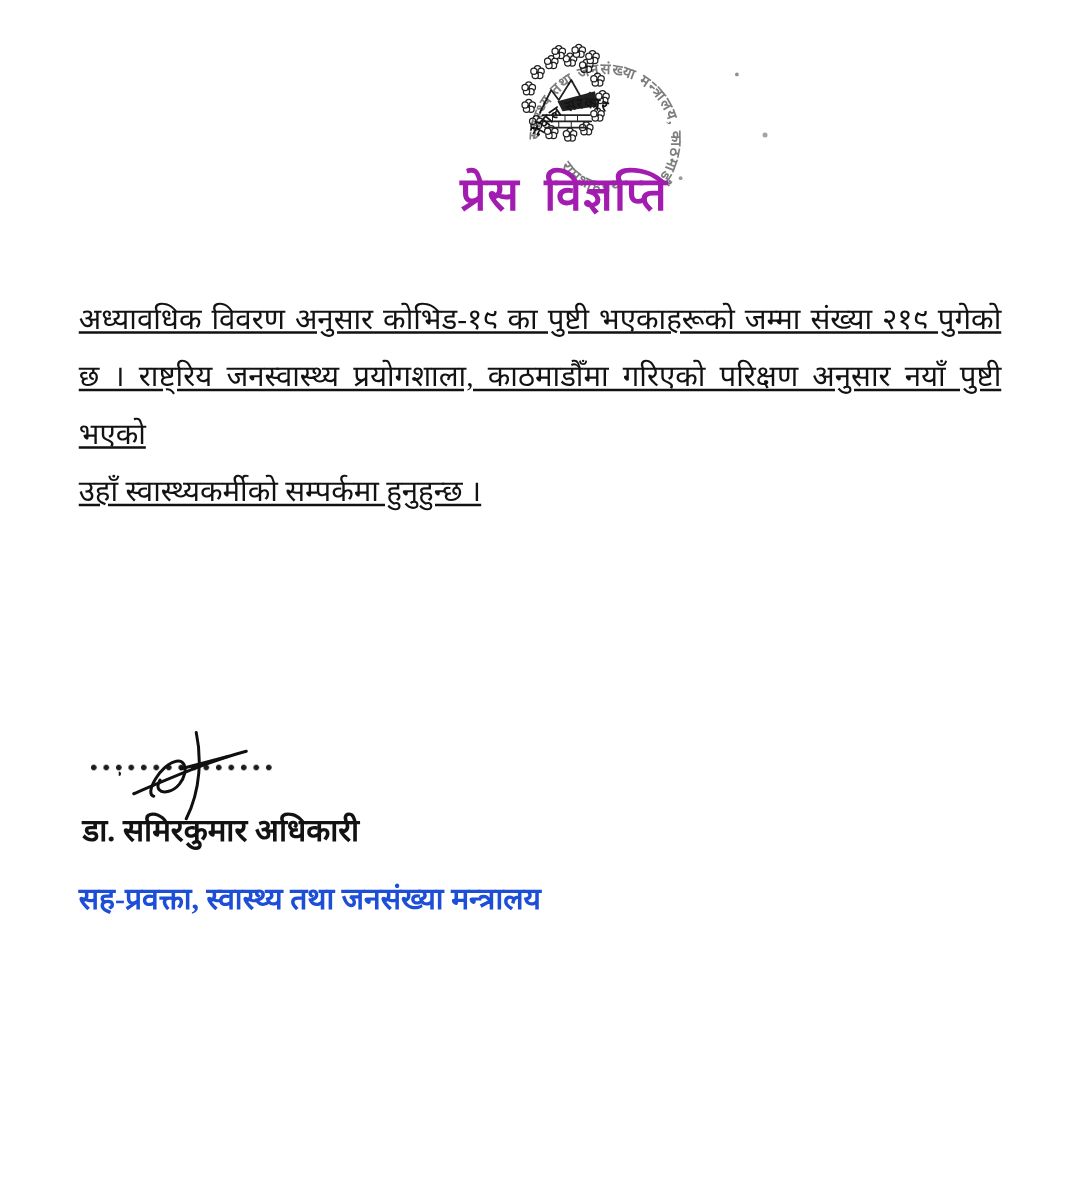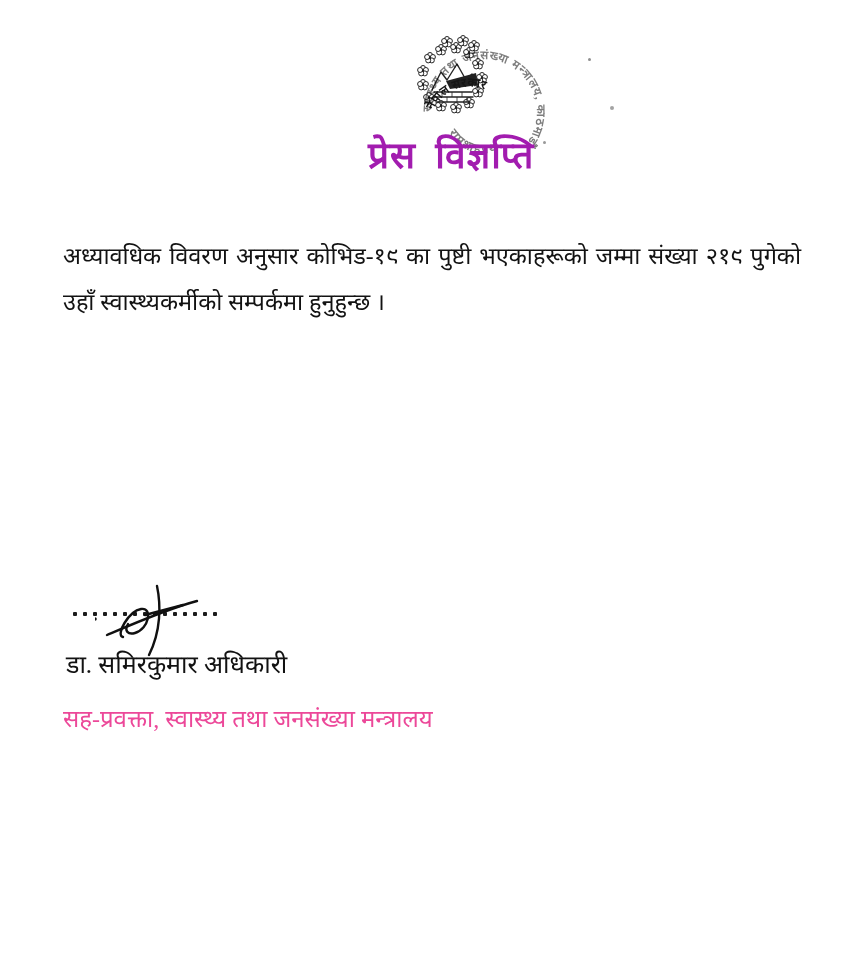--- a/index.html
+++ b/index.html
@@ -33,7 +33,7 @@
     position:absolute;left:63px;top:233px;width:738px;
     font-size:23.5px;line-height:46px;color:#121212;
   }
-  .body-line{text-align:justify;text-align-last:justify;}
+  .body-line{text-align:justify;text-align-last:justify;text-decoration:underline;}
   .body-line.last{text-align:center;text-align-last:left;}
   
   .sig-dots{

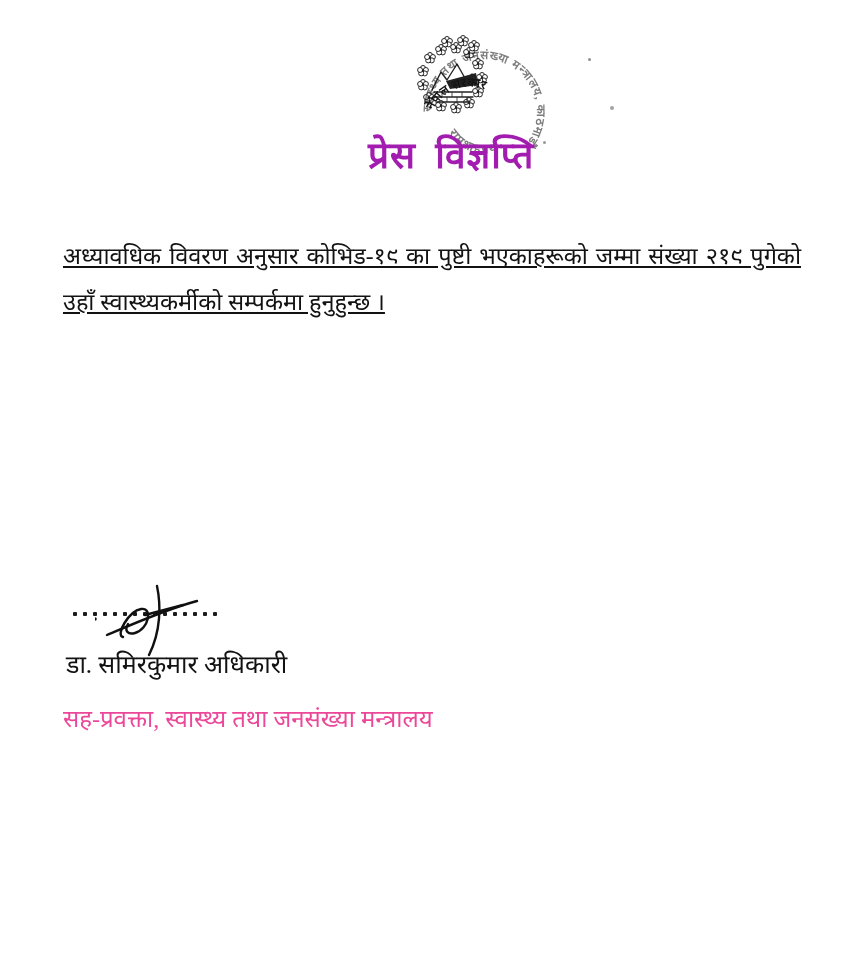--- a/index.html
+++ b/index.html
@@ -119,6 +119,7 @@
 
   <div class="body-text">
     <div class="body-line">अध्यावधिक विवरण अनुसार कोभिड-१९ का पुष्टी भएकाहरूको जम्मा संख्या २१९ पुगेको</div>
+    <div class="body-line">छ । राष्ट्रिय जनस्वास्थ्य प्रयोगशाला, काठमाडौँमा गरिएको परिक्षण अनुसार नयाँ पुष्टी भएको</div>
     <div class="body-line last">उहाँ स्वास्थ्यकर्मीको सम्पर्कमा हुनुहुन्छ ।</div>
   </div>
 

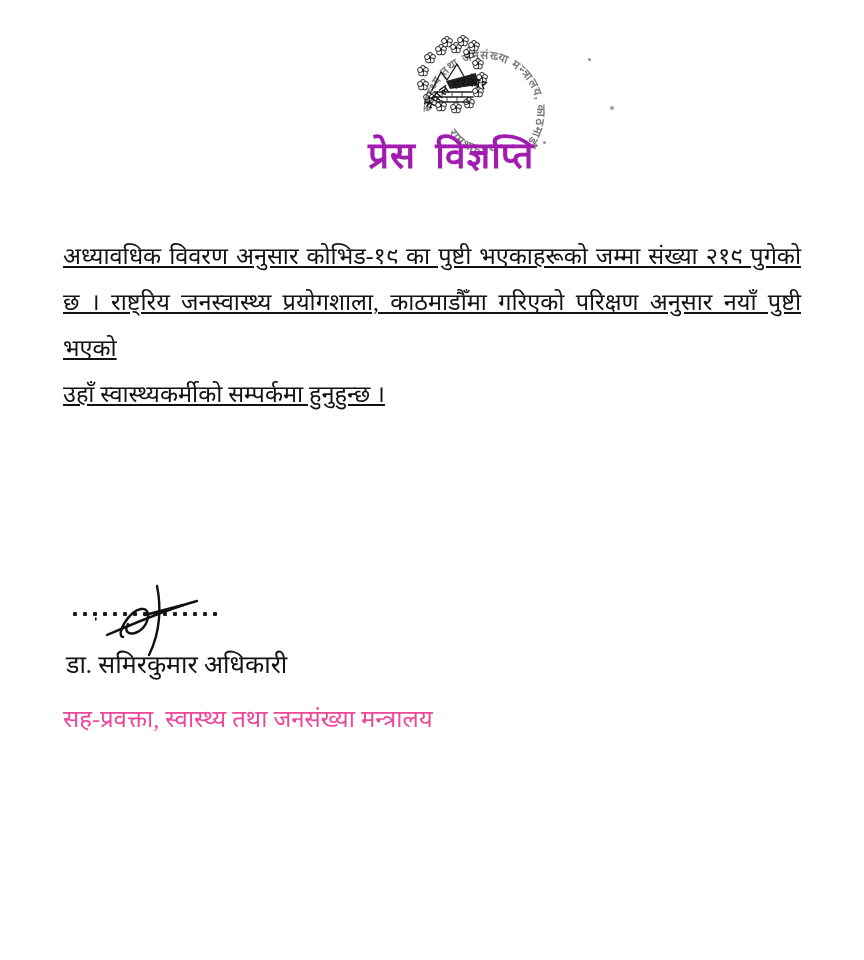--- a/index.html
+++ b/index.html
@@ -43,7 +43,7 @@
   }
   .sig-scribble{position:absolute;left:95px;top:583px;width:140px;height:78px;}
   .sig-scribble path{stroke:#101010;stroke-width:2.4;fill:none;stroke-linecap:round;}
-  .sig-name{position:absolute;left:66px;top:646px;font-size:25px;font-weight:400;color:#121212;}
+  .sig-name{position:absolute;left:66px;top:646px;font-size:25px;font-weight:700;color:#121212;}
   .sig-designation{position:absolute;left:63px;top:701px;font-size:24px;font-weight:400;color:#ec4899;}
   .sig-updated{position:absolute;left:63px;top:754px;font-size:24px;font-weight:600;color:#121212;}
   

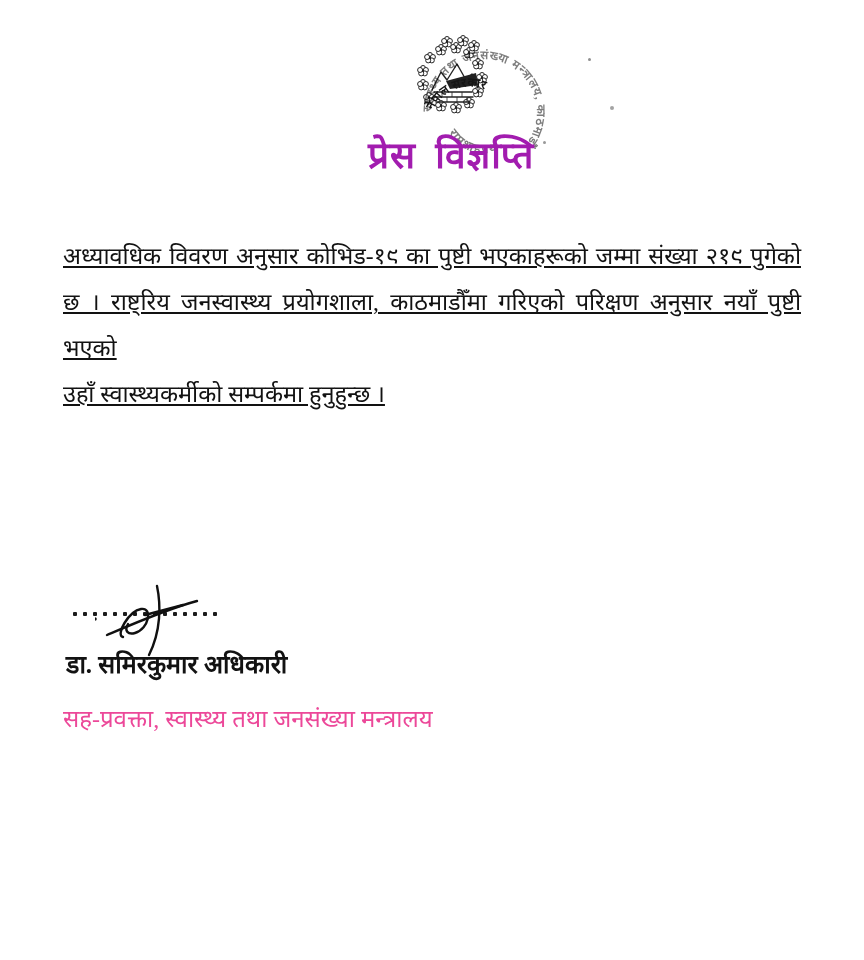--- a/index.html
+++ b/index.html
@@ -44,7 +44,7 @@
   .sig-scribble{position:absolute;left:95px;top:583px;width:140px;height:78px;}
   .sig-scribble path{stroke:#101010;stroke-width:2.4;fill:none;stroke-linecap:round;}
   .sig-name{position:absolute;left:66px;top:646px;font-size:25px;font-weight:700;color:#121212;}
-  .sig-designation{position:absolute;left:63px;top:701px;font-size:24px;font-weight:400;color:#ec4899;}
+  .sig-designation{position:absolute;left:63px;top:701px;font-size:24px;font-weight:700;color:#1d4ed8;}
   .sig-updated{position:absolute;left:63px;top:754px;font-size:24px;font-weight:600;color:#121212;}
   
   .speck{position:absolute;border-radius:50%;background:#333;}

